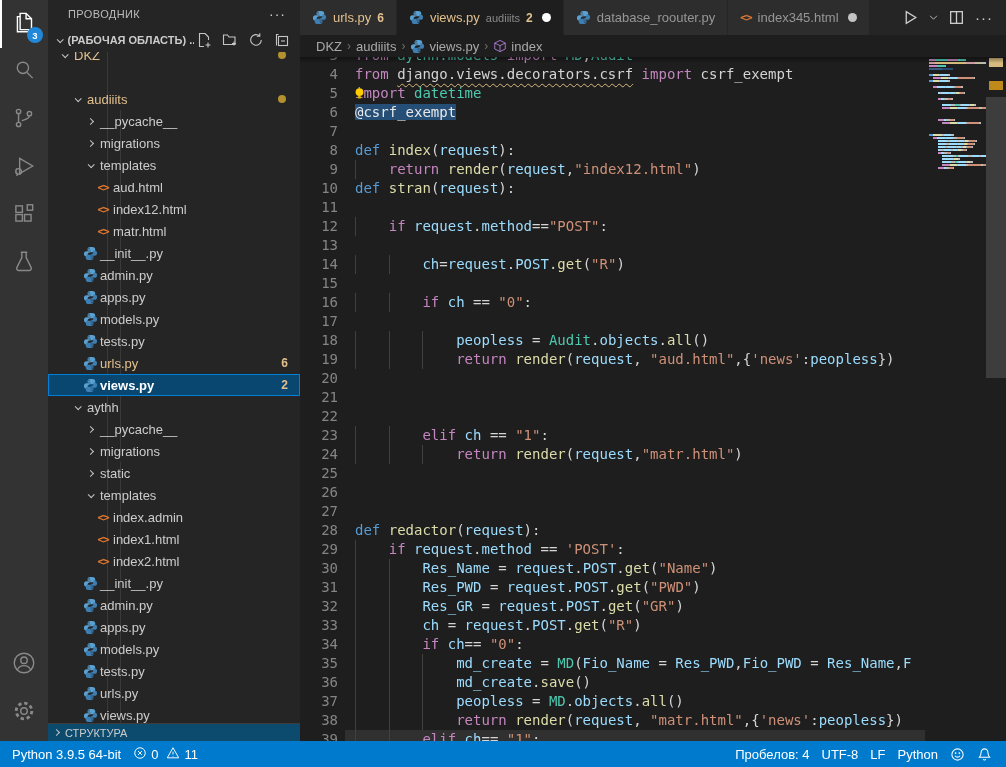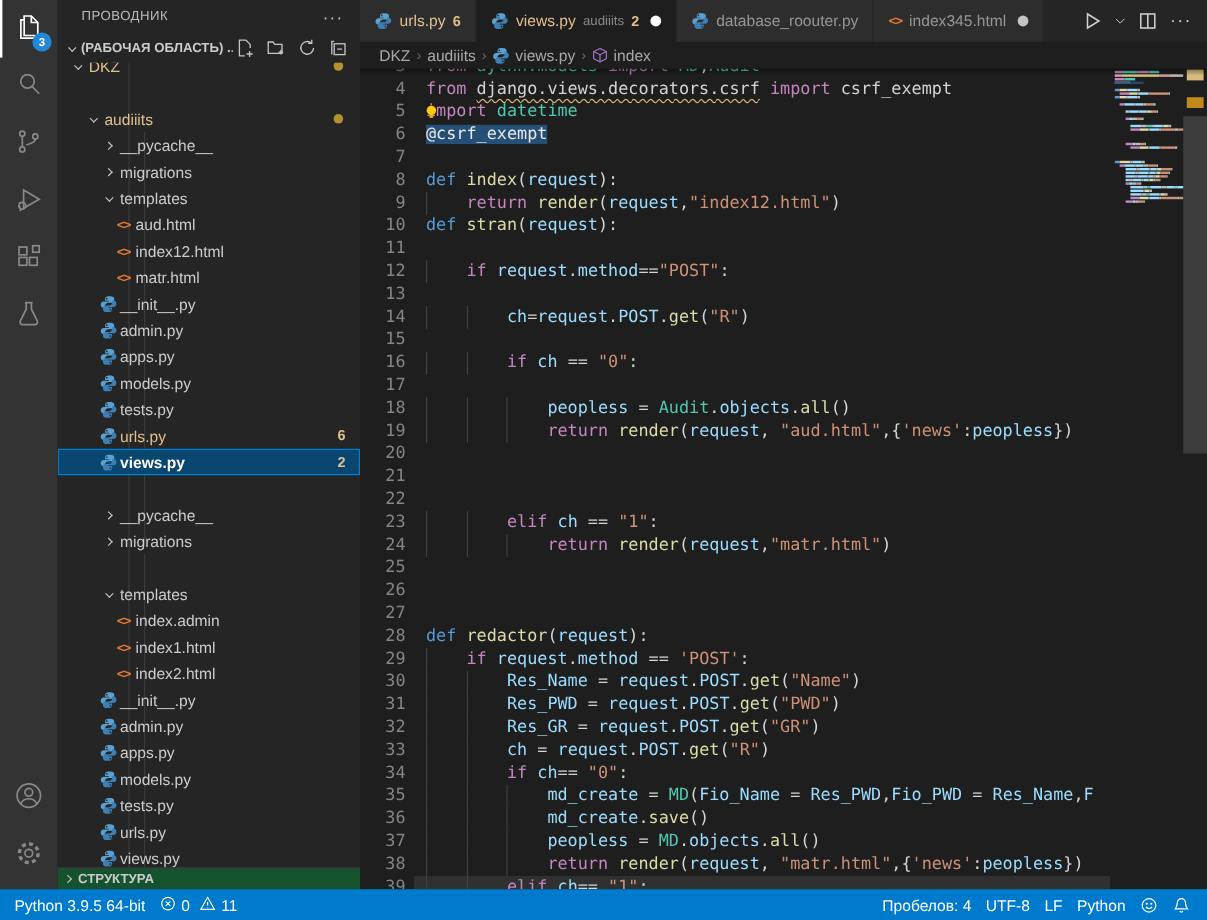--- a/index.html
+++ b/index.html
@@ -367,6 +367,12 @@
         </span>
         <span class="lbl">views.py</span>
         <span class="rbadge">2</span>
+      </div>
+      <div class="trow" style="top: 344px; padding-left: 21px;">
+        <span class="marker">
+          <span class="chev exp"></span>
+        </span>
+        <span class="lbl">aythh</span>
       </div>
       <div class="trow" style="top: 366px; padding-left: 34px;">
         <span class="marker">

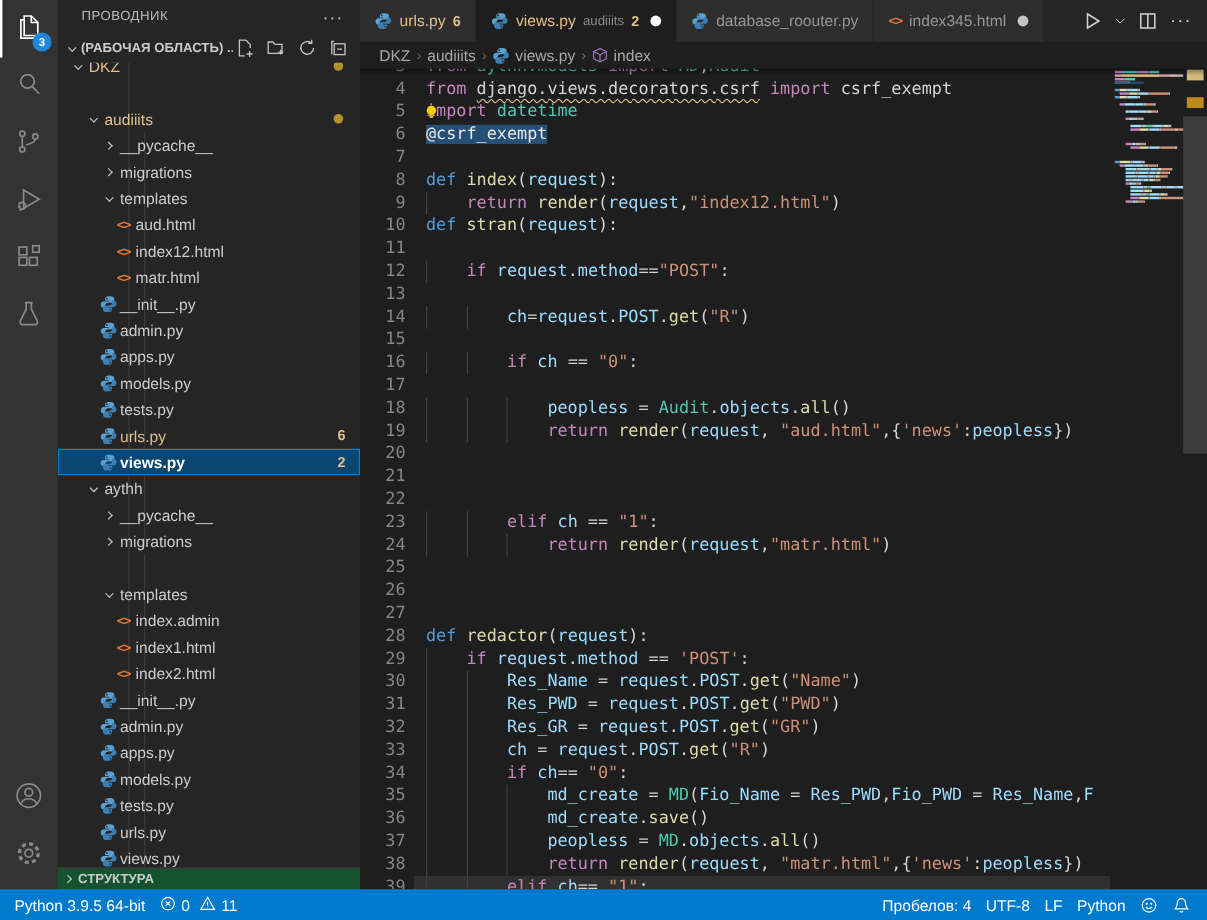--- a/index.html
+++ b/index.html
@@ -385,6 +385,12 @@
           <span class="chev col"></span>
         </span>
         <span class="lbl">migrations</span>
+      </div>
+      <div class="trow" style="top: 410px; padding-left: 34px;">
+        <span class="marker">
+          <span class="chev col"></span>
+        </span>
+        <span class="lbl">static</span>
       </div>
       <div class="trow" style="top: 432px; padding-left: 34px;">
         <span class="marker">

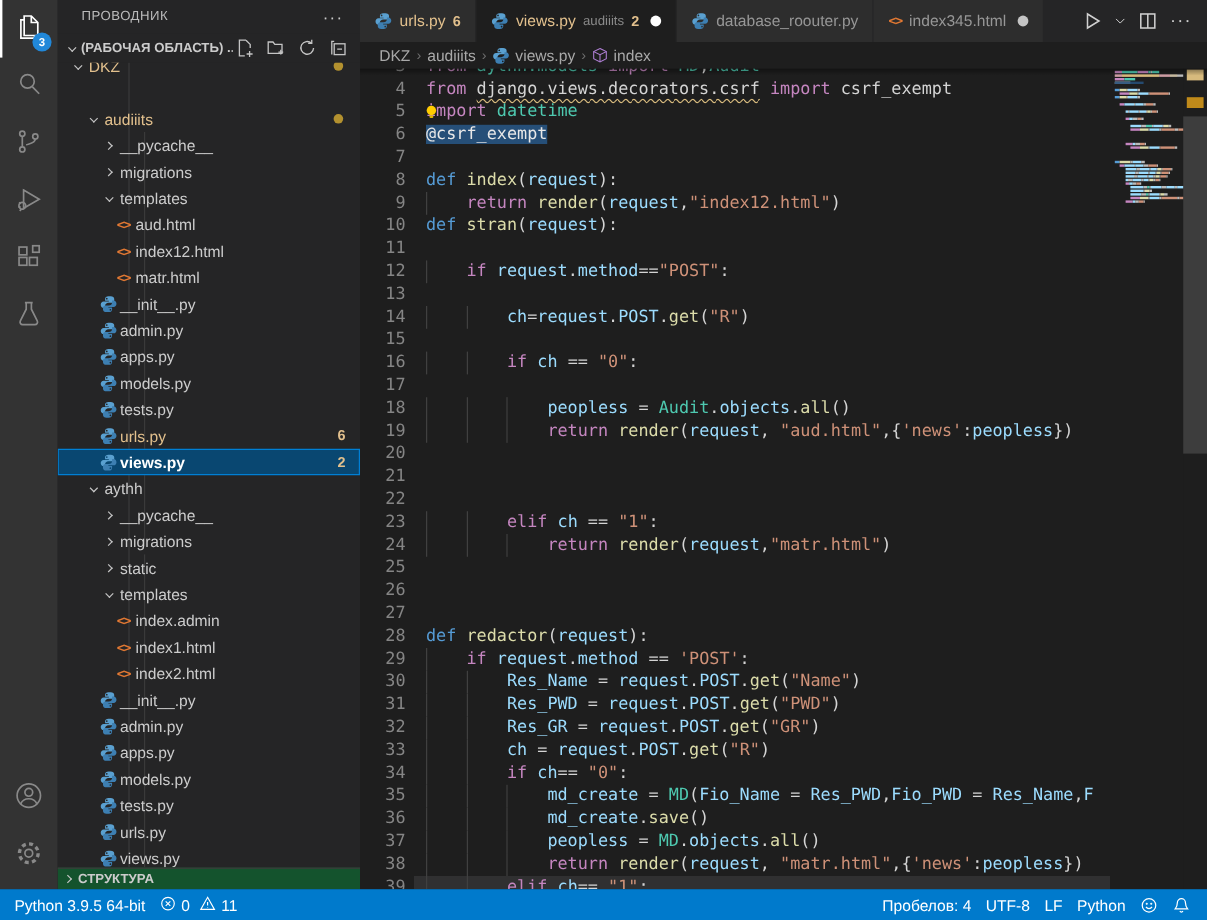--- a/index.html
+++ b/index.html
@@ -52,7 +52,7 @@
   .tguide { position:absolute; width:1px; background:#3a3a3a; }
   #sb-outline { position:absolute; left:0; top:723px; width:252px; height:18px; border-top:1px solid #3c3c3c;
                 display:flex; align-items:center; gap:6px; padding-left:6px; color:#cccccc;
-                font-size:11px; font-weight:bold; background:#14532d; cursor:pointer; }
+                font-size:11px; font-weight:normal; background:#0c4a6e; cursor:pointer; }
 
   
   #tabbar { position:relative; height:35px; background:#252526; display:flex; }

